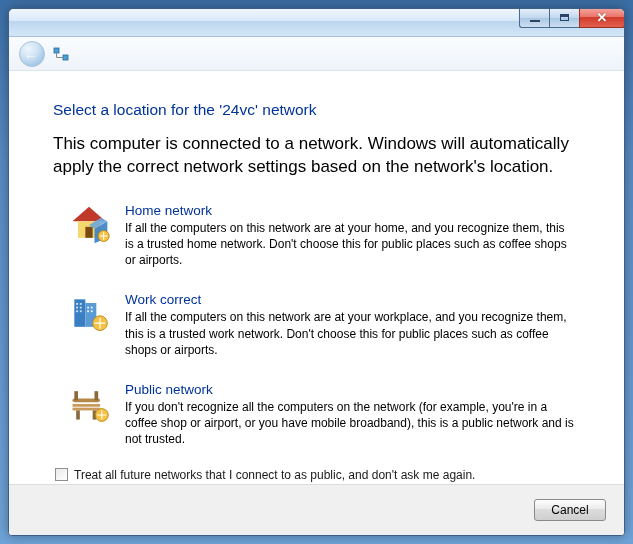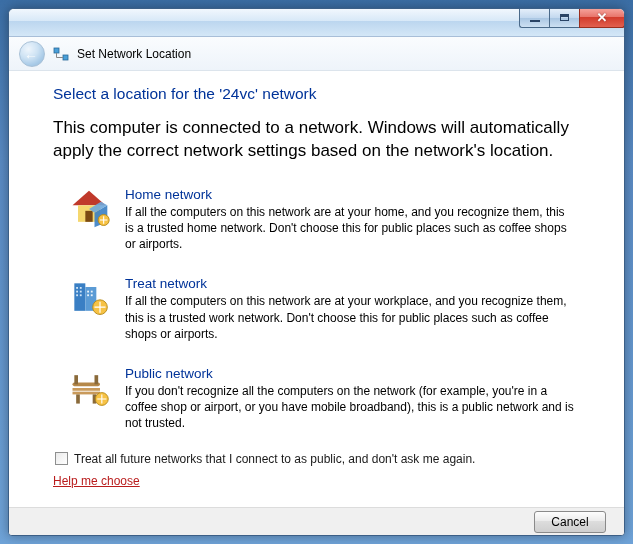--- a/index.html
+++ b/index.html
@@ -196,7 +196,6 @@
       <rect x="10" y="9" width="5" height="5" fill="#4a9fd8" stroke="#2a6a9a" stroke-width="0.8"></rect>
       <path d="M3.5 7 L3.5 11.5 L10 11.5" stroke="#888" stroke-width="1" fill="none"></path>
     </svg>
-    <span class="header-title">Set Network Location</span>
   </div>
 
   <div class="content">

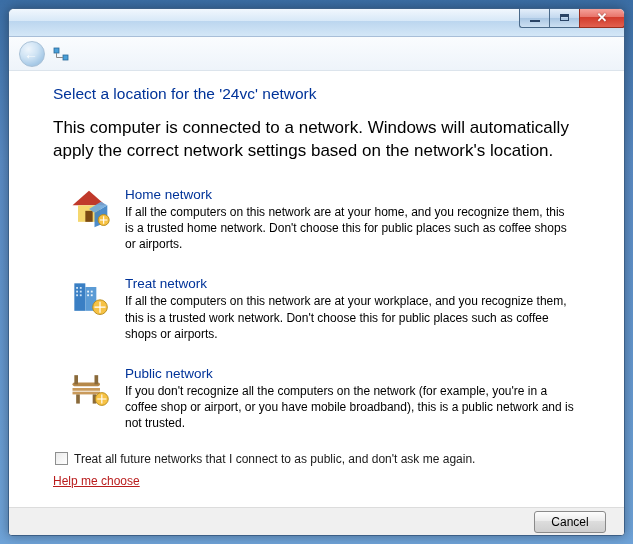--- a/index.html
+++ b/index.html
@@ -90,7 +90,7 @@
 
     .content {
       flex: 1;
-      padding: 14px 44px 12px 44px;
+      padding: 30px 44px 12px 44px;
       color: #1a1a1a;
       overflow-y: auto;
     }

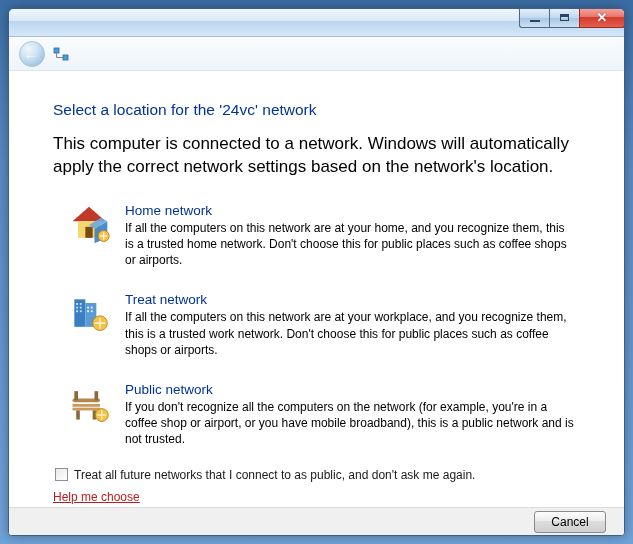--- a/index.html
+++ b/index.html
@@ -236,7 +236,7 @@
         <path d="M36 28 L36 40 M30 34 L42 34" stroke="#fff" stroke-width="1.3"></path>
       </svg>
       <div class="option-text">
-        <div class="option-title">Treat network</div>
+        <div class="option-title">Work correct</div>
         <div class="option-desc">If all the computers on this network are at your workplace, and you recognize them, this is a trusted work network.  Don't choose this for public places such as coffee shops or airports.</div>
       </div>
     </div>

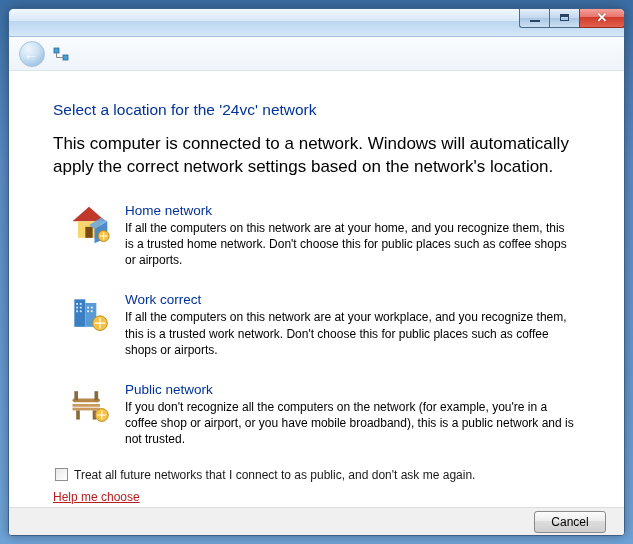--- a/index.html
+++ b/index.html
@@ -148,7 +148,7 @@
       cursor: pointer;
     }
     .footer {
-      height: 28px;
+      height: 51px;
       background: #f0f0f0;
       border-top: 1px solid #dcdcdc;
       display: flex;

